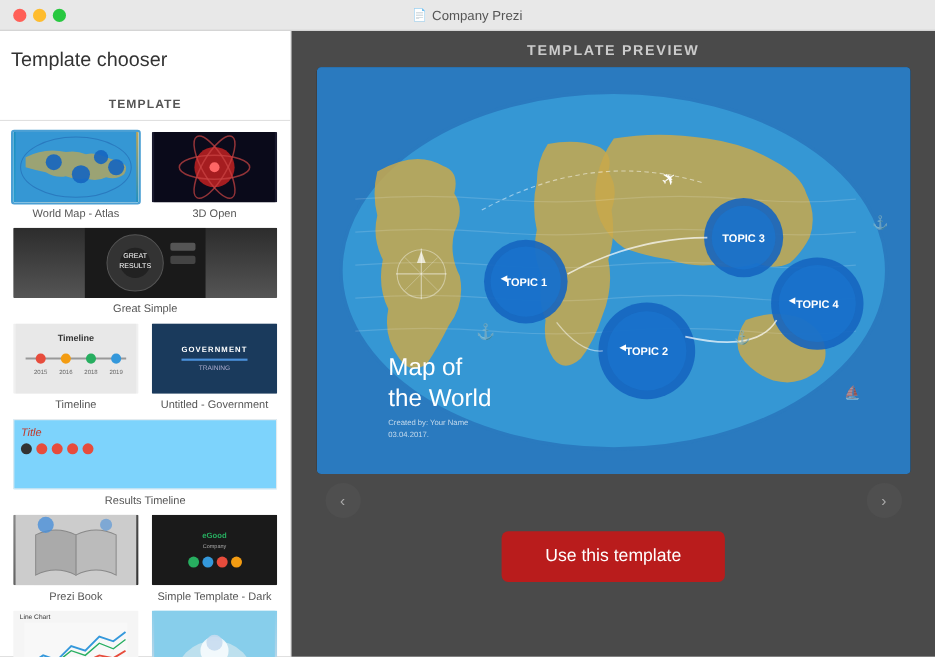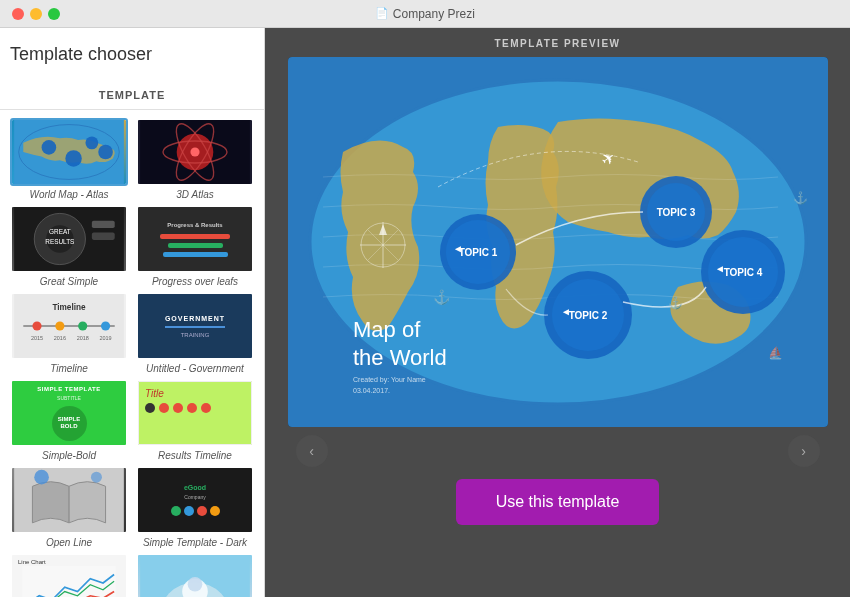--- a/index.html
+++ b/index.html
@@ -180,7 +180,7 @@
       padding: 10px 0 8px;
       text-align: center;
       color: #ccc;
-      font-size: 10px;
+      font-size: 13px;
       font-weight: 600;
       letter-spacing: 1.5px;
     }

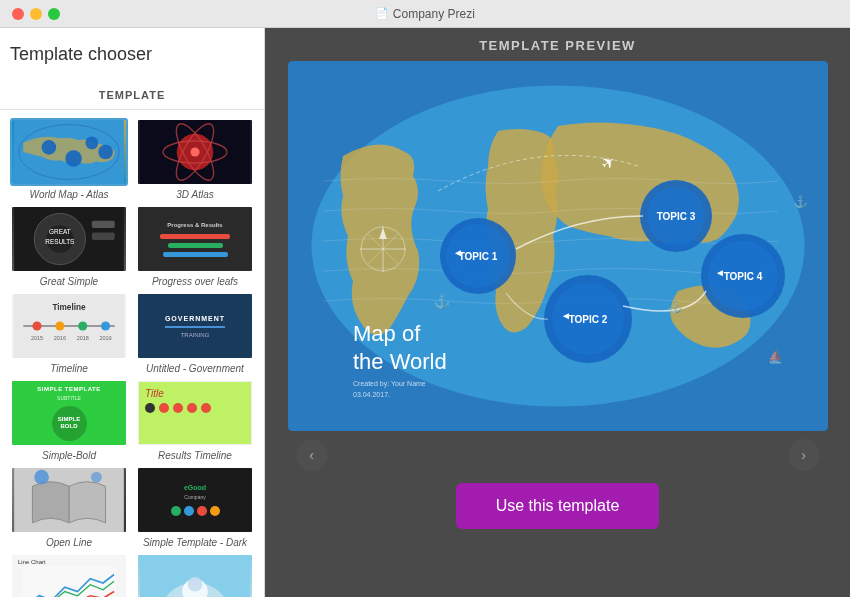--- a/index.html
+++ b/index.html
@@ -116,7 +116,6 @@
       text-align: center;
       margin-top: 3px;
       line-height: 1.2;
-      font-style: italic;
     }
 
     

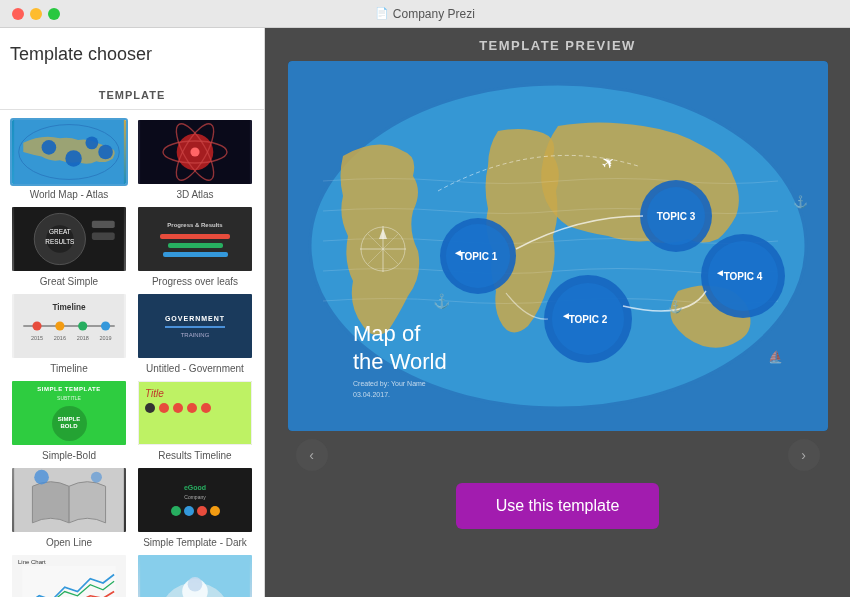--- a/index.html
+++ b/index.html
@@ -280,7 +280,7 @@
               </svg>
             </div>
           </div>
-          <div class="template-name">3D Atlas</div>
+          <div class="template-name">3D Open</div>
         </div>
       </div>
 

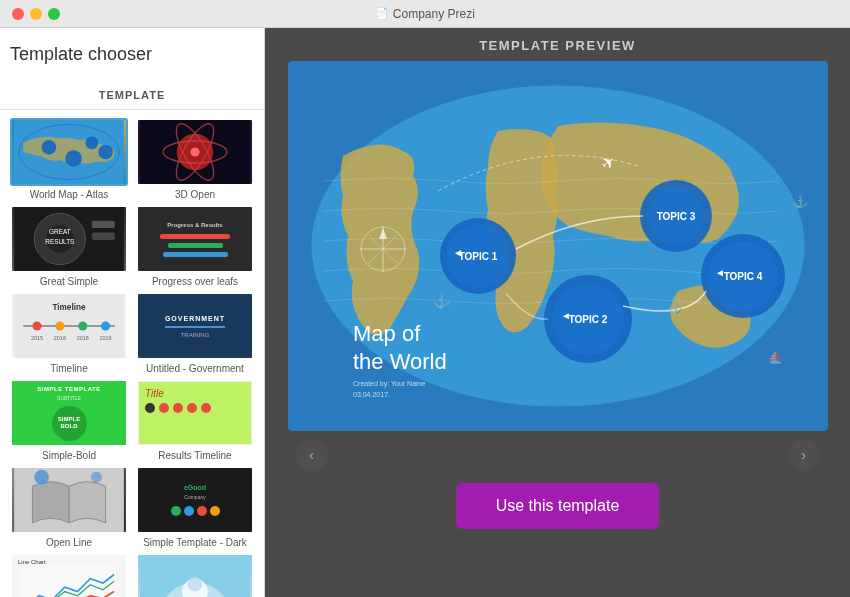--- a/index.html
+++ b/index.html
@@ -300,17 +300,6 @@
             </div>
           </div>
           <div class="template-name">Great Simple</div>
-        </div>
-        <div class="template-item">
-          <div class="template-thumb">
-            <div style="width:100%;height:100%;background:#2a2a2a;display:flex;flex-direction:column;align-items:center;justify-content:center;gap:4px;">
-              <div style="font-size:6px;color:#ccc;font-weight:bold;margin-bottom:2px;">Progress &amp; Results</div>
-              <div style="width:70px;height:5px;background:#e74c3c;border-radius:2px;"></div>
-              <div style="width:55px;height:5px;background:#27ae60;border-radius:2px;"></div>
-              <div style="width:65px;height:5px;background:#3498db;border-radius:2px;"></div>
-            </div>
-          </div>
-          <div class="template-name">Progress over leafs</div>
         </div>
       </div>
 

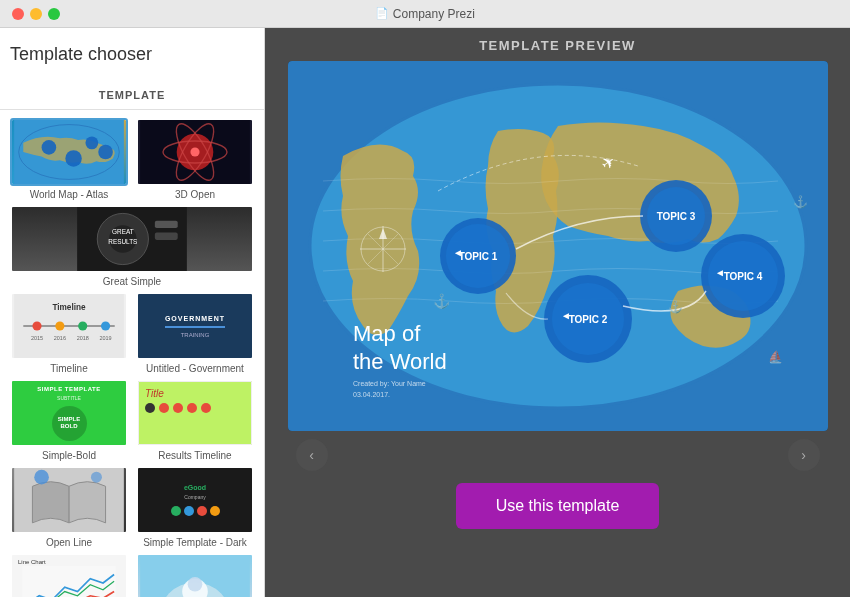--- a/index.html
+++ b/index.html
@@ -143,7 +143,7 @@
       font-size: 7px;
     }
     .thumb-simple-timeline {
-      background: #bef264;
+      background: #7dd3fc;
       border: 1px solid #eee;
       display: flex;
       flex-direction: column;

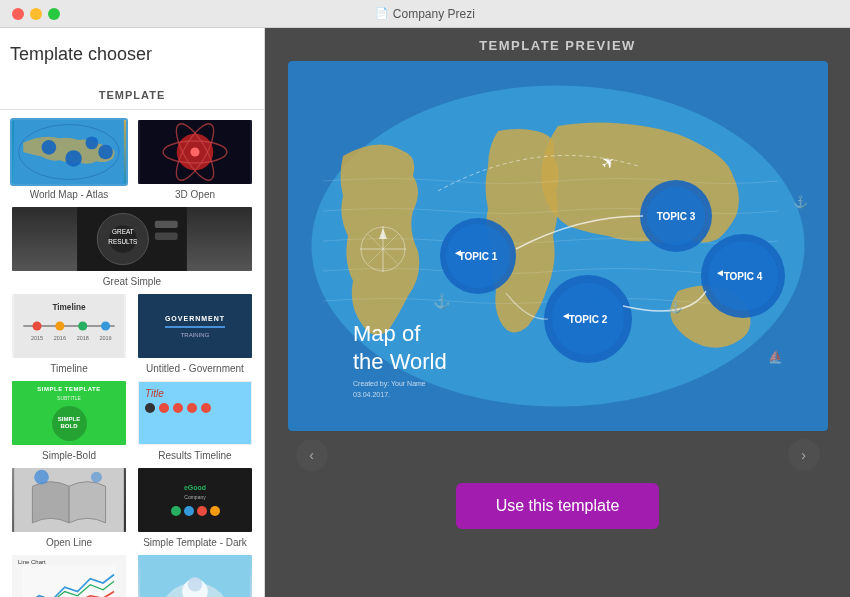--- a/index.html
+++ b/index.html
@@ -339,18 +339,6 @@
       <div class="template-row">
         <div class="template-item">
           <div class="template-thumb">
-            <div style="width:100%;height:100%;background:#2ecc40;display:flex;flex-direction:column;align-items:center;justify-content:center;gap:3px;">
-              <div style="color:white;font-size:6px;font-weight:bold;text-align:center;letter-spacing:0.5px;">SIMPLE TEMPLATE</div>
-              <div style="color:rgba(255,255,255,0.8);font-size:5px;">SUBTITLE</div>
-              <div style="width:35px;height:35px;border-radius:50%;background:rgba(0,0,0,0.2);display:flex;align-items:center;justify-content:center;margin-top:2px;">
-                <span style="color:white;font-size:6px;font-weight:bold;text-align:center;line-height:1.1;">SIMPLE<br>BOLD</span>
-              </div>
-            </div>
-          </div>
-          <div class="template-name">Simple-Bold</div>
-        </div>
-        <div class="template-item">
-          <div class="template-thumb">
             <div class="thumb-simple-timeline" style="width:100%;height:100%;">
               <div class="st-title">Title</div>
               <div class="st-dots">

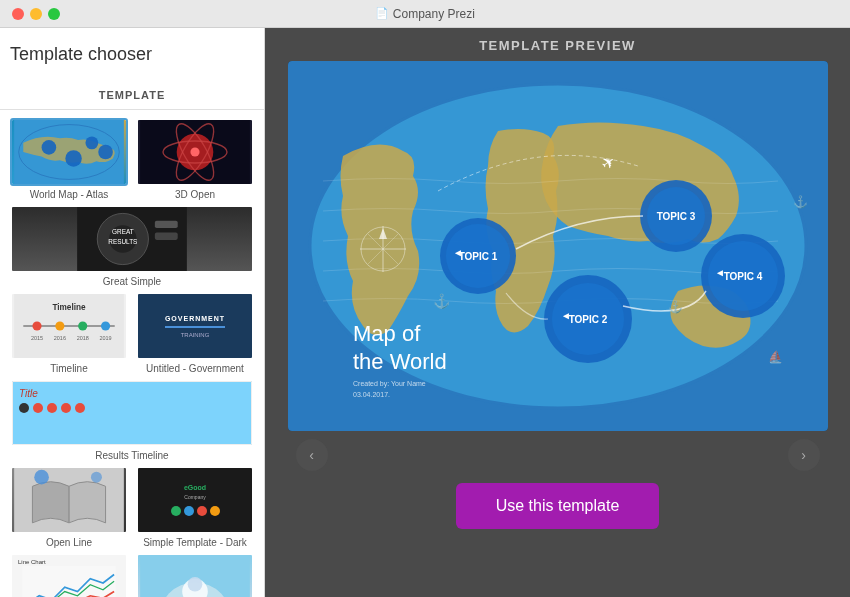--- a/index.html
+++ b/index.html
@@ -216,7 +216,7 @@
 
     
     .use-template-btn {
-      background: #a21caf;
+      background: #b91c1c;
       color: white;
       border: none;
       padding: 14px 40px;

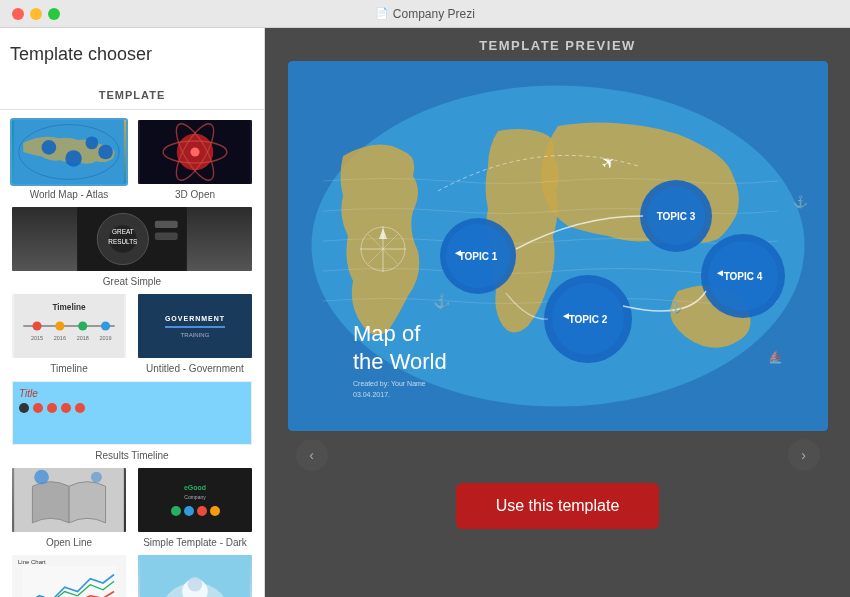--- a/index.html
+++ b/index.html
@@ -368,7 +368,7 @@
               </svg>
             </div>
           </div>
-          <div class="template-name">Open Line</div>
+          <div class="template-name">Prezi Book</div>
         </div>
         <div class="template-item">
           <div class="template-thumb">

